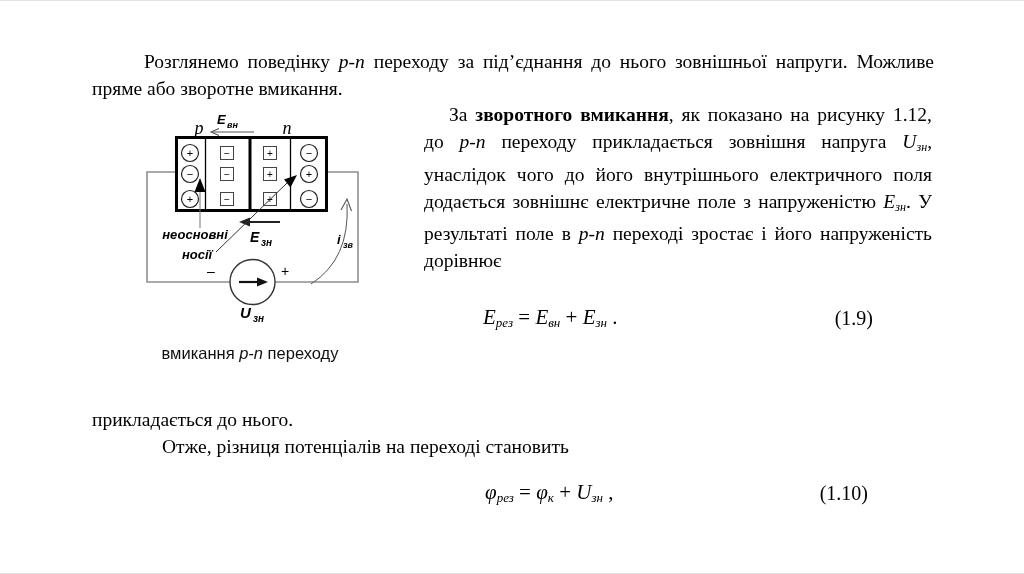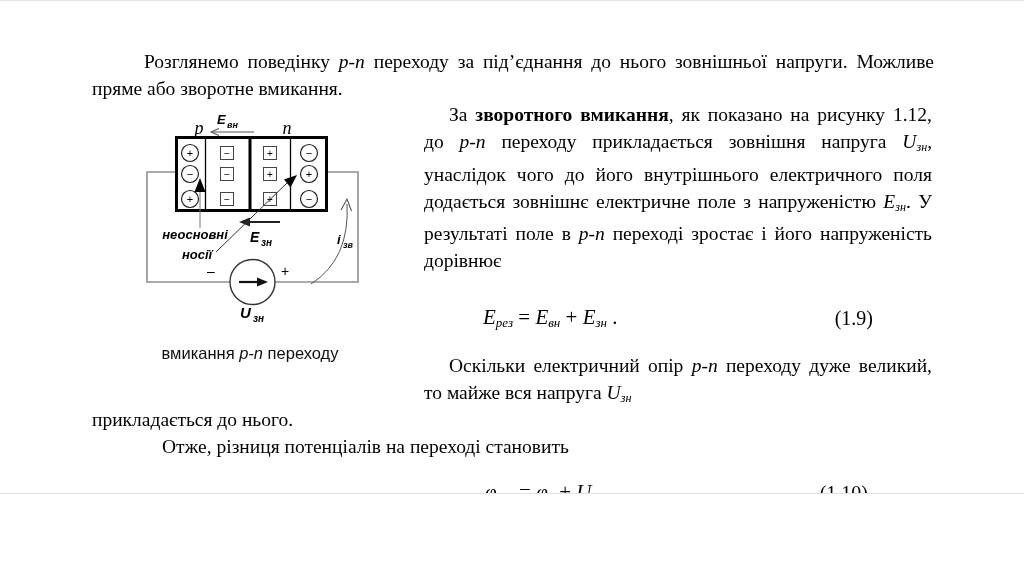--- a/index.html
+++ b/index.html
@@ -4,7 +4,7 @@
 <style>
   html,body{margin:0;padding:0;background:#ffffff;}
   #slide{
-    position:relative;width:1024px;height:494px;background:#ffffff;
+    position:relative;width:1024px;height:574px;background:#ffffff;
     font-family:"Liberation Serif", serif;color:#000;overflow:hidden;
     border-top:1px solid #e3e3e3;border-bottom:1px solid #e3e3e3;box-sizing:border-box;
   }

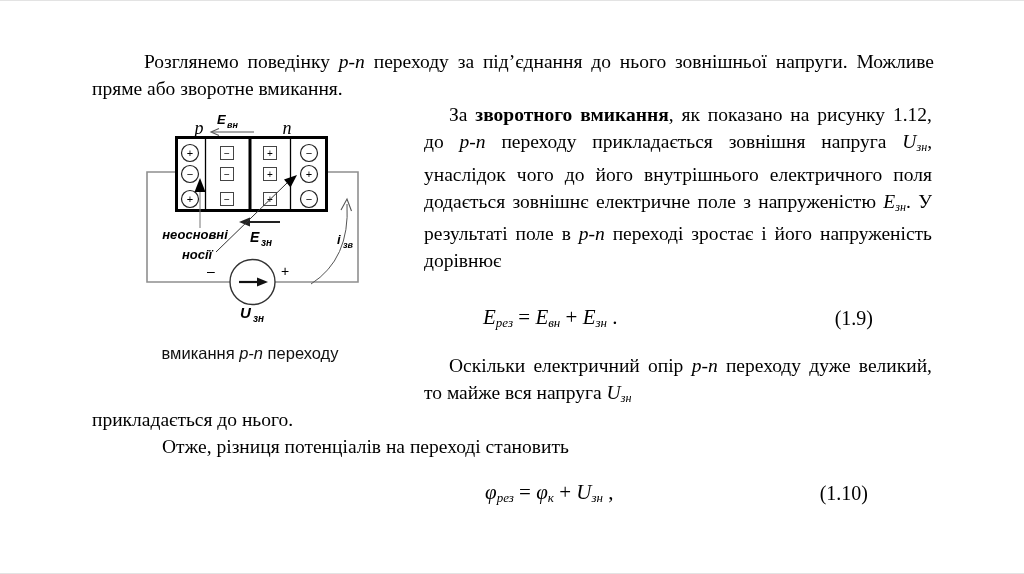--- a/index.html
+++ b/index.html
@@ -41,7 +41,6 @@
     <span class="eqnum">(1.9)</span>
   </div>
 
-  <div class="txt indent-sm" style="left:424px;top:351px;width:508px;"><span>Оскільки електричний опір </span><span class="seg-i">p-n</span><span> переходу дуже великий, то майже вся напруга </span><span class="seg-i">U</span><span class="seg-sub">зн</span></div>
 
   <div class="txt" style="left:92px;top:405px;width:842px;"><span>прикладається до нього.</span></div>
 

